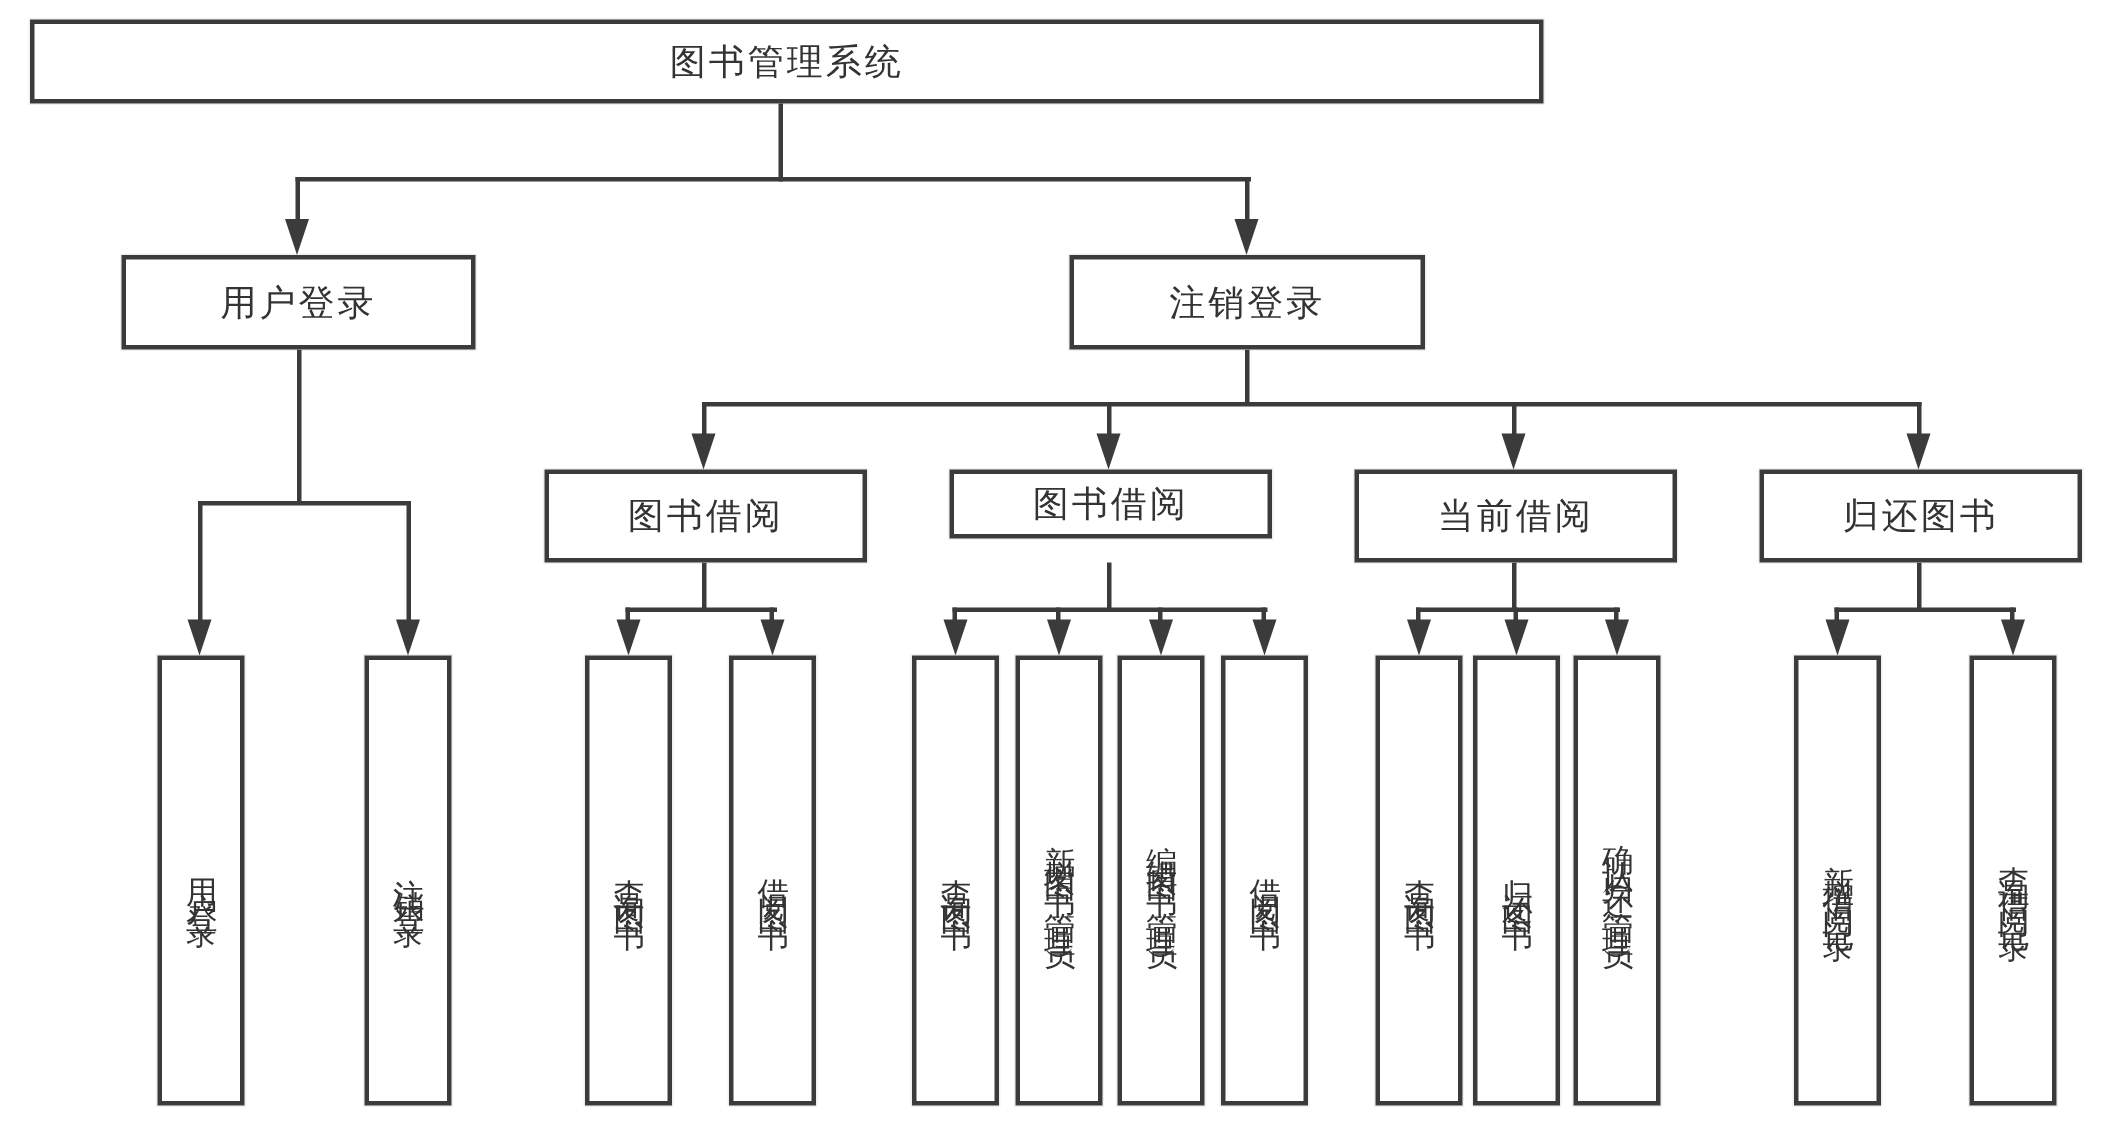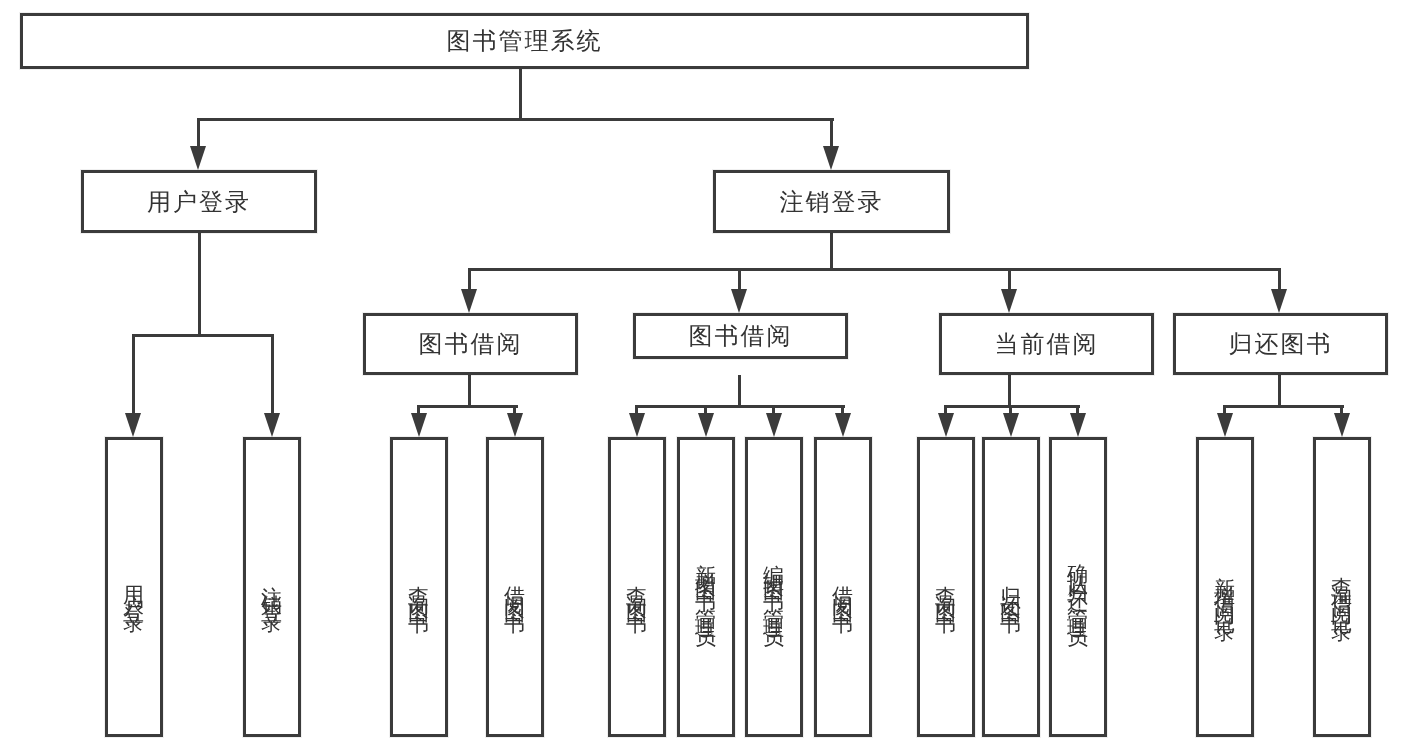--- a/index.html
+++ b/index.html
@@ -98,7 +98,7 @@
   <div class="hbox" style="left:633px;top:313px;width:215px;height:46px;">
     <span class="hlabel">图书借阅</span>
   </div>
-  <div class="hbox" style="left:903px;top:313px;width:215px;height:62px;margin-left:36px;">
+  <div class="hbox" style="left:903px;top:313px;width:215px;height:62px;">
     <span class="hlabel">当前借阅</span>
   </div>
   <div class="hbox" style="left:1173px;top:313px;width:215px;height:62px;">

